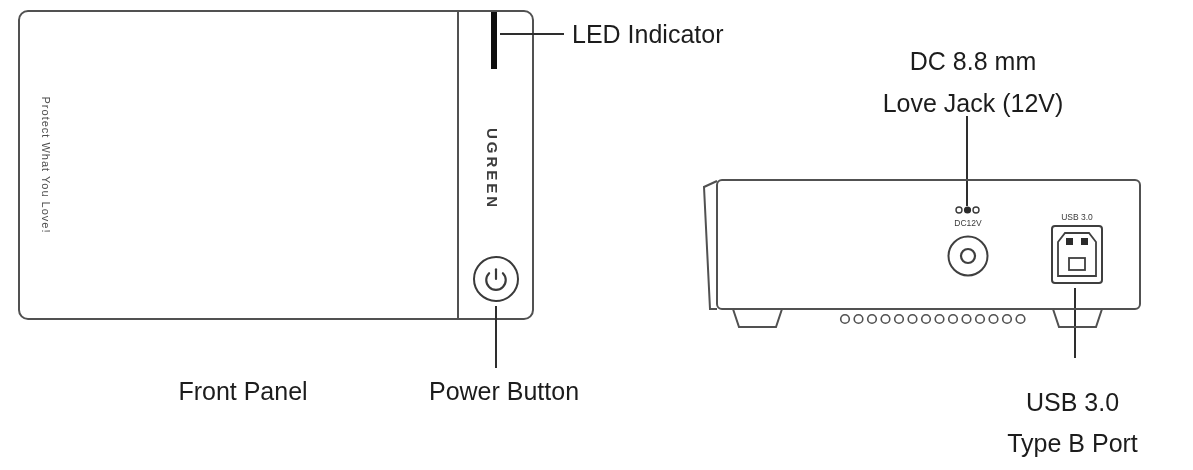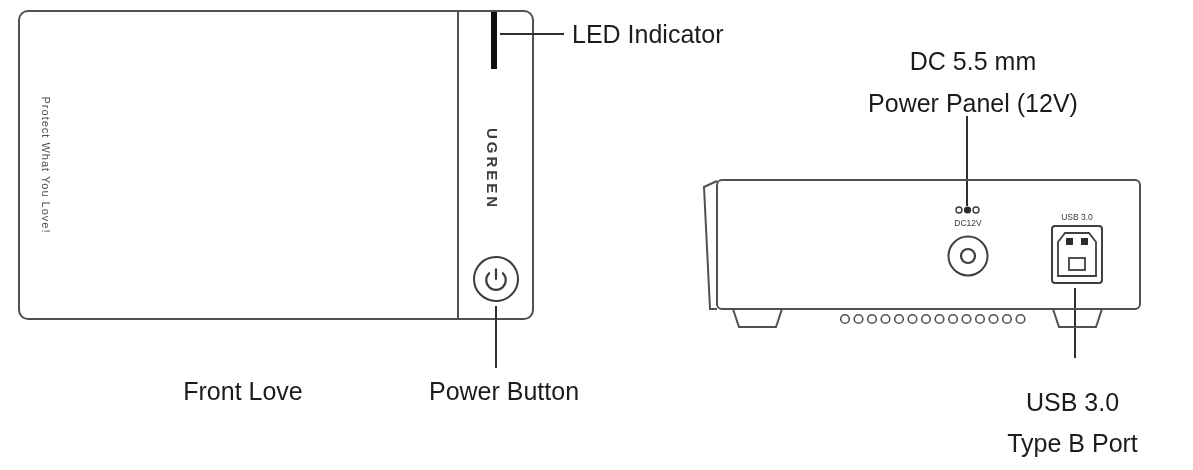--- a/index.html
+++ b/index.html
@@ -58,7 +58,7 @@
   <div class="label center" style="left:388px; top:377px; width:232px;">Power Button</div>
 
   <div class="label center callout-dc" style="position:absolute;">
-    <div>DC 5.5 mm</div>
+    <div>DC 8.8 mm</div>
     <div>Power Panel (12V)</div>
   </div>
 

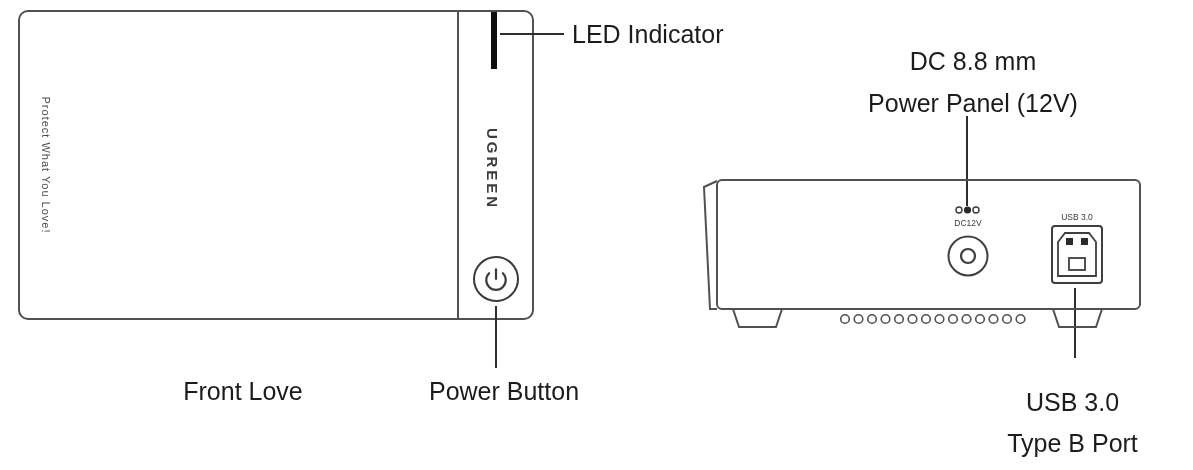--- a/index.html
+++ b/index.html
@@ -59,7 +59,7 @@
 
   <div class="label center callout-dc" style="position:absolute;">
     <div>DC 8.8 mm</div>
-    <div>Power Panel (12V)</div>
+    <div>Love Jack (12V)</div>
   </div>
 
   <div class="leader-v" style="left:966px; top:116px; height:90px;"></div>

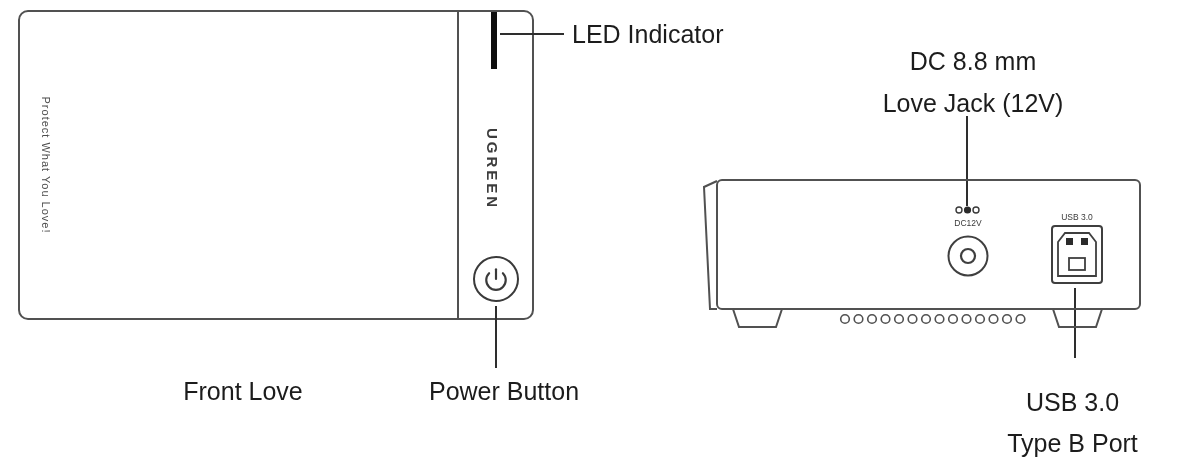--- a/index.html
+++ b/index.html
@@ -54,7 +54,7 @@
   <div class="leader-v" style="left:495px; top:306px; height:62px;"></div>
 
   <div class="label" style="left:572px; top:20px;">LED Indicator</div>
-  <div class="label center" style="left:128px; top:377px; width:230px;">Front Love</div>
+  <div class="label center" style="left:128px; top:377px; width:230px;">Front Panel</div>
   <div class="label center" style="left:388px; top:377px; width:232px;">Power Button</div>
 
   <div class="label center callout-dc" style="position:absolute;">

